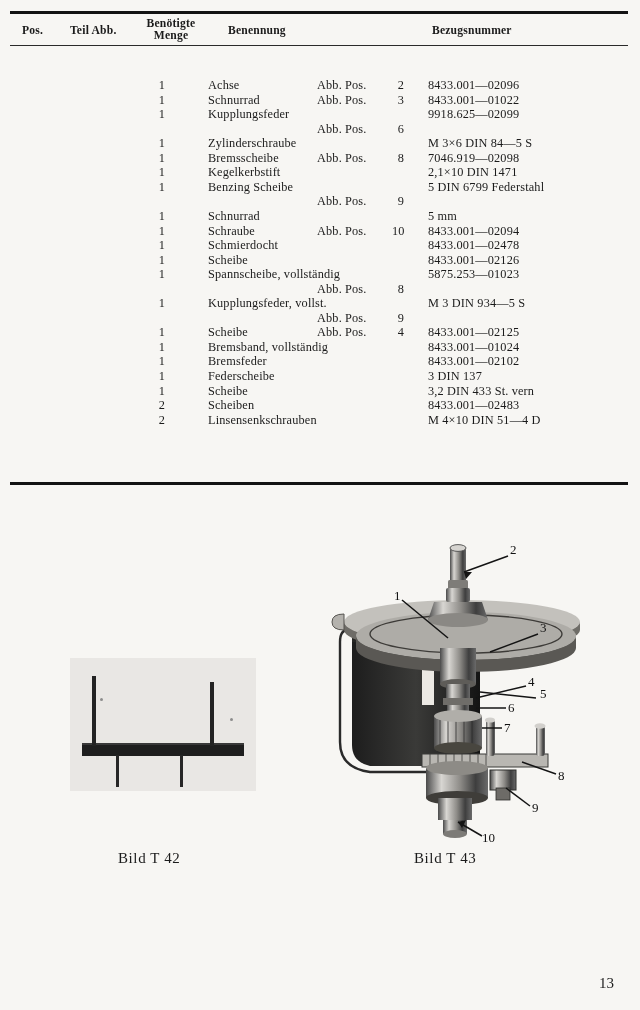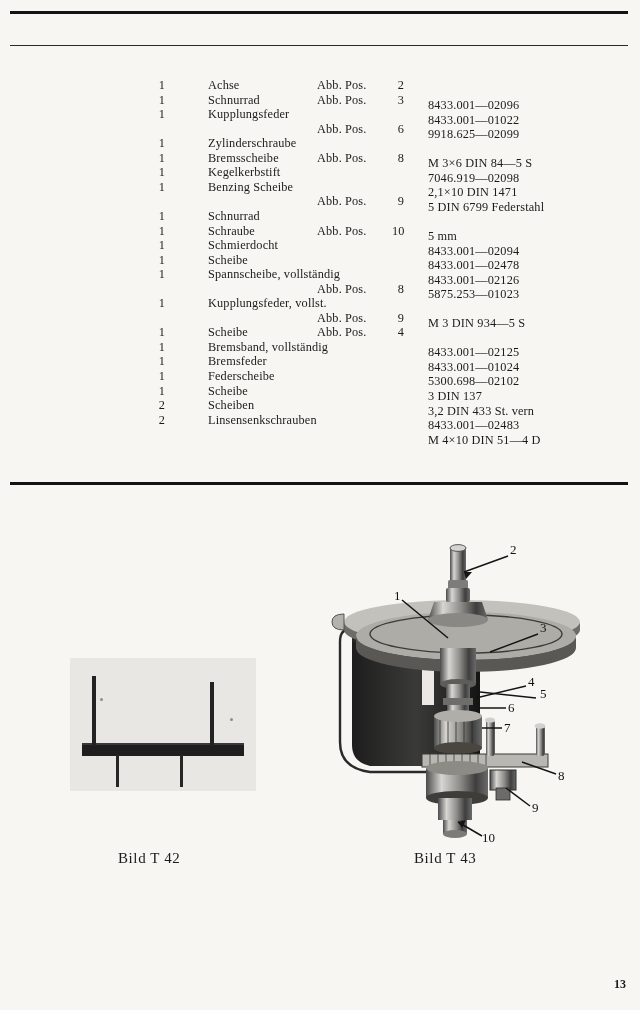--- a/index.html
+++ b/index.html
@@ -73,6 +73,16 @@
 
   <div class="rule rule-top"></div>
 
+  <div class="thead">
+    <div class="th th-pos">Pos.</div>
+    <div class="th th-teil">Teil Abb.</div>
+    <div class="th th-menge">
+      <div>Benötigte</div>
+      <div>Menge</div>
+    </div>
+    <div class="th th-benennung">Benennung</div>
+    <div class="th th-bezug">Bezugsnummer</div>
+  </div>
 
   <div class="rule rule-head"></div>
 

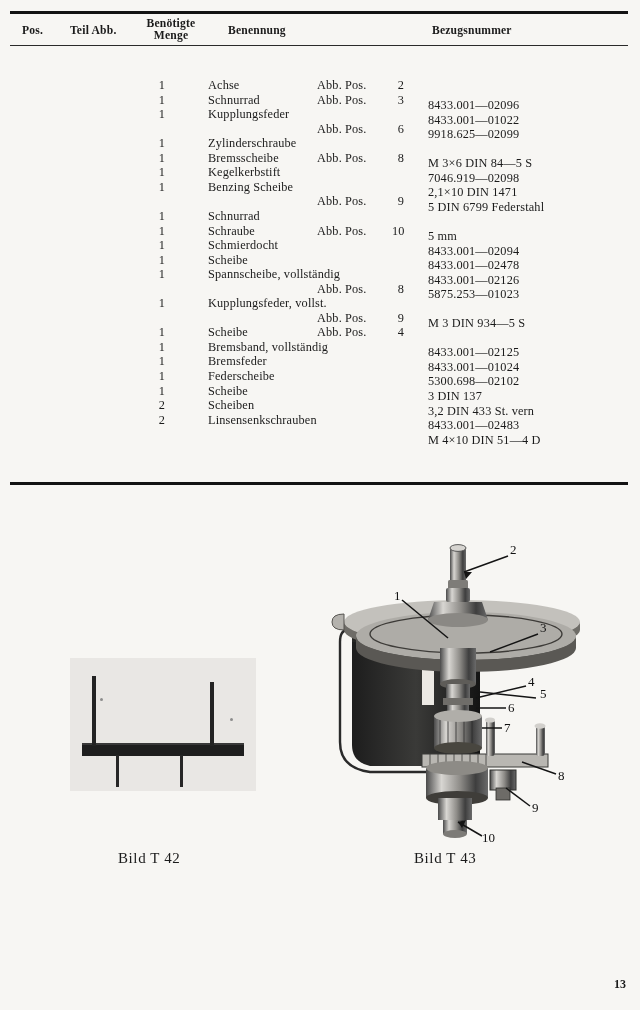--- a/index.html
+++ b/index.html
@@ -37,7 +37,7 @@
   .c-name{left:208px;}
   .c-abb{left:317px;}
   .c-abbnum{left:392px;width:12px;text-align:right;}
-  .c-ref{left:428px;margin-top:20px;}
+  .c-ref{left:428px;}
 
   
   .figures{position:absolute;left:0;top:500px;width:640px;height:400px;}

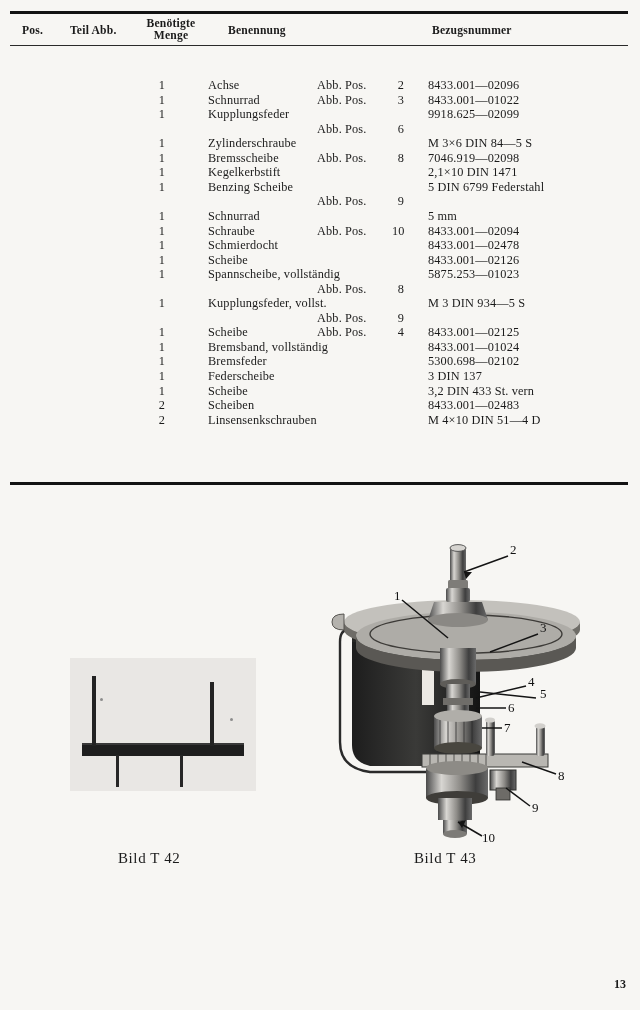--- a/index.html
+++ b/index.html
@@ -191,7 +191,7 @@
       <div class="row" style="top: 354.45px;">
         <div class="cell c-qty">1</div>
         <div class="cell c-name">Bremsfeder</div>
-        <div class="cell c-ref">5300.698—02102</div>
+        <div class="cell c-ref">8433.001—02102</div>
       </div>
       <div class="row" style="top: 369px;">
         <div class="cell c-qty">1</div>

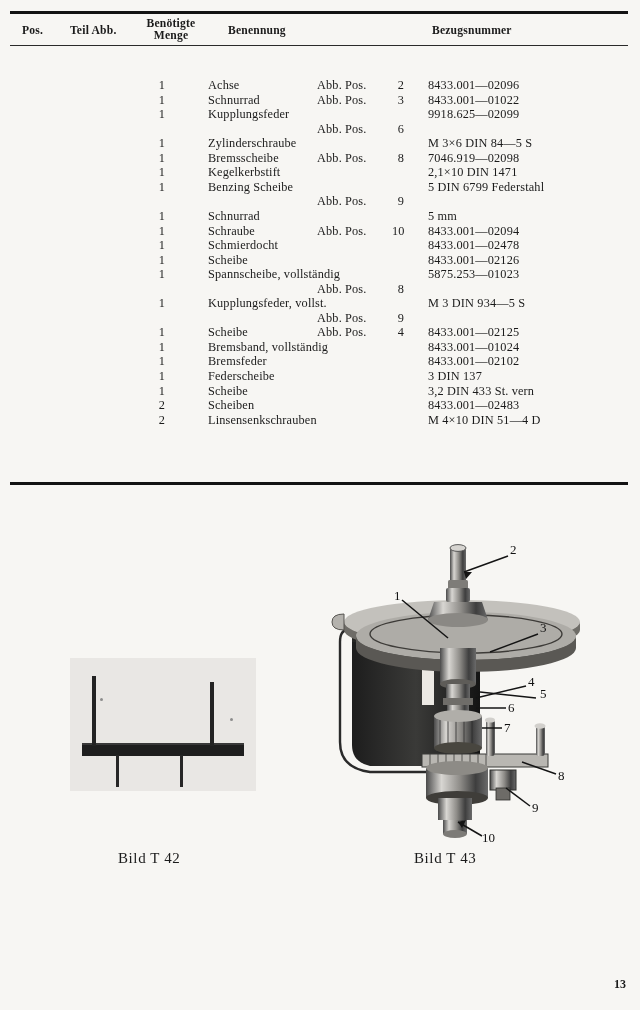--- a/index.html
+++ b/index.html
@@ -64,7 +64,7 @@
   .cap-left{left:118px;top:350px;}
   .cap-right{left:414px;top:350px;}
 
-  .pageno{position:absolute;right:14px;bottom:18px;font-size:12px;font-weight:bold;}
+  .pageno{position:absolute;right:26px;bottom:18px;font-size:15px;font-weight:normal;}
 </style>
 </head>
 <body>

